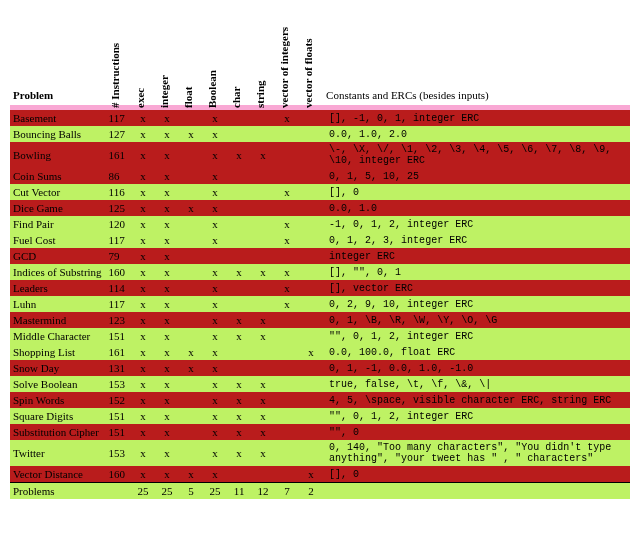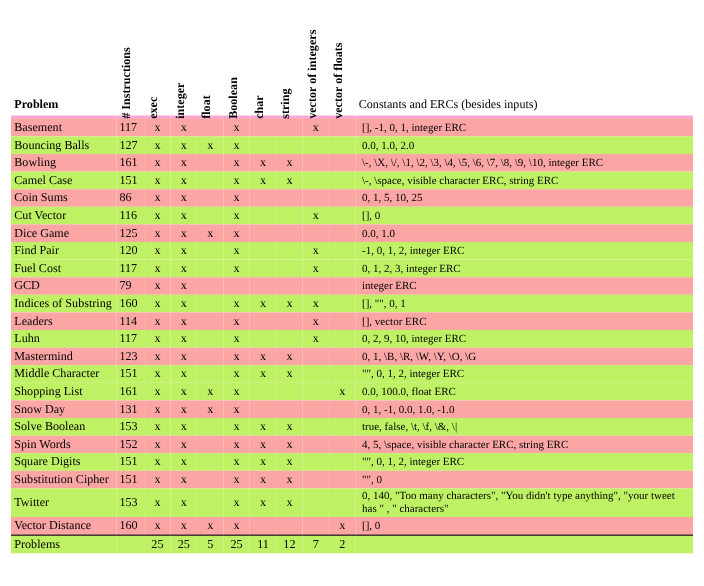--- a/index.html
+++ b/index.html
@@ -41,7 +41,7 @@
     padding-bottom: 4px;
   }
   thead tr {
-    border-bottom: 3px solid #f9a8d4;
+    border-bottom: 5px solid #f9a8d4;
   }
   tbody tr.odd {
     background: #fca5a5;

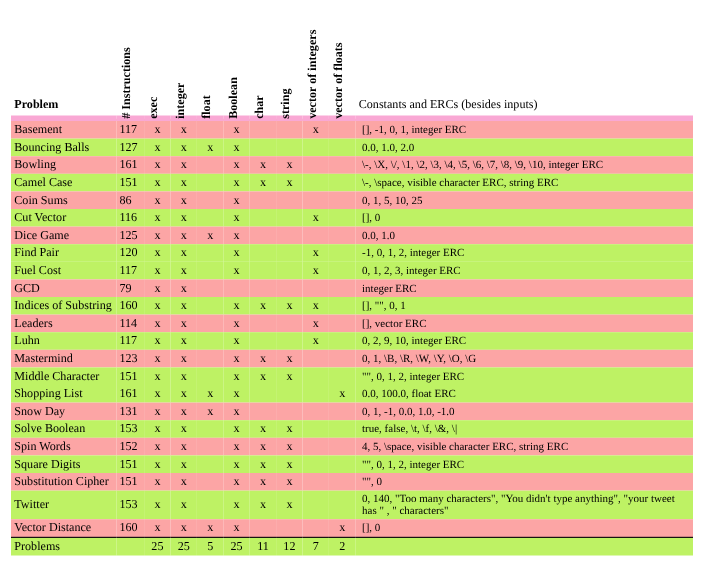--- a/index.html
+++ b/index.html
@@ -44,7 +44,7 @@
     border-bottom: 5px solid #f9a8d4;
   }
   tbody tr.odd {
-    background: #fca5a5;
+    background: #b91c1c;
   }
   tbody tr.even {
     background: #bef264;

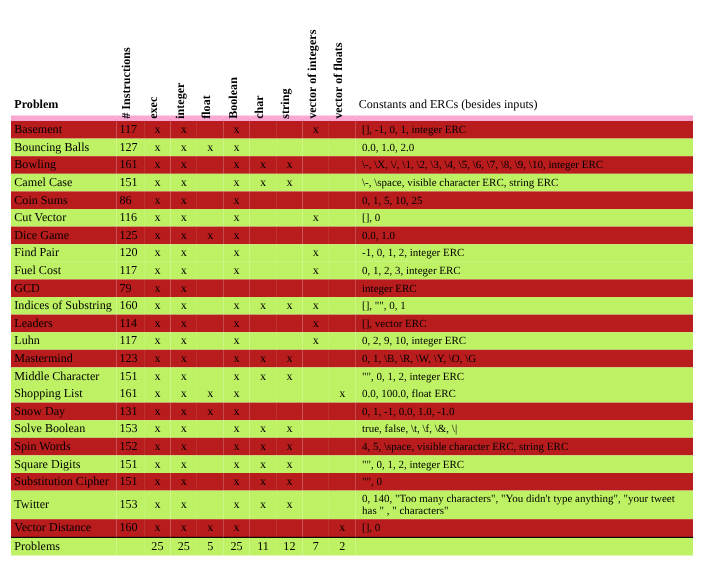--- a/index.html
+++ b/index.html
@@ -65,7 +65,7 @@
     padding-right: 4px;
   }
   td.constants {
-    font-family: Liberation Serif, serif;
+    font-family: Liberation Mono, monospace;
     font-size: 10px;
     white-space: normal;
     padding-left: 6px;

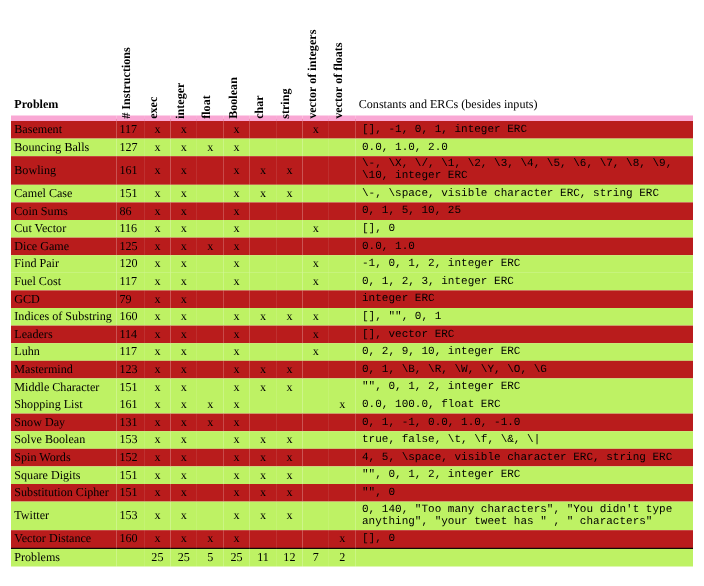--- a/index.html
+++ b/index.html
@@ -147,19 +147,6 @@
         <td class="mark"></td>
         <td class="mark"></td>
         <td class="constants">\-, \X, \/, \1, \2, \3, \4, \5, \6, \7, \8, \9, \10, integer ERC</td>
-      </tr>
-      <tr class="even">
-        <td class="name">Camel Case</td>
-        <td class="num">151</td>
-        <td class="mark">x</td>
-        <td class="mark">x</td>
-        <td class="mark"></td>
-        <td class="mark">x</td>
-        <td class="mark">x</td>
-        <td class="mark">x</td>
-        <td class="mark"></td>
-        <td class="mark"></td>
-        <td class="constants">\-, \space, visible character ERC, string ERC</td>
       </tr>
       <tr class="odd">
         <td class="name">Coin Sums</td>

